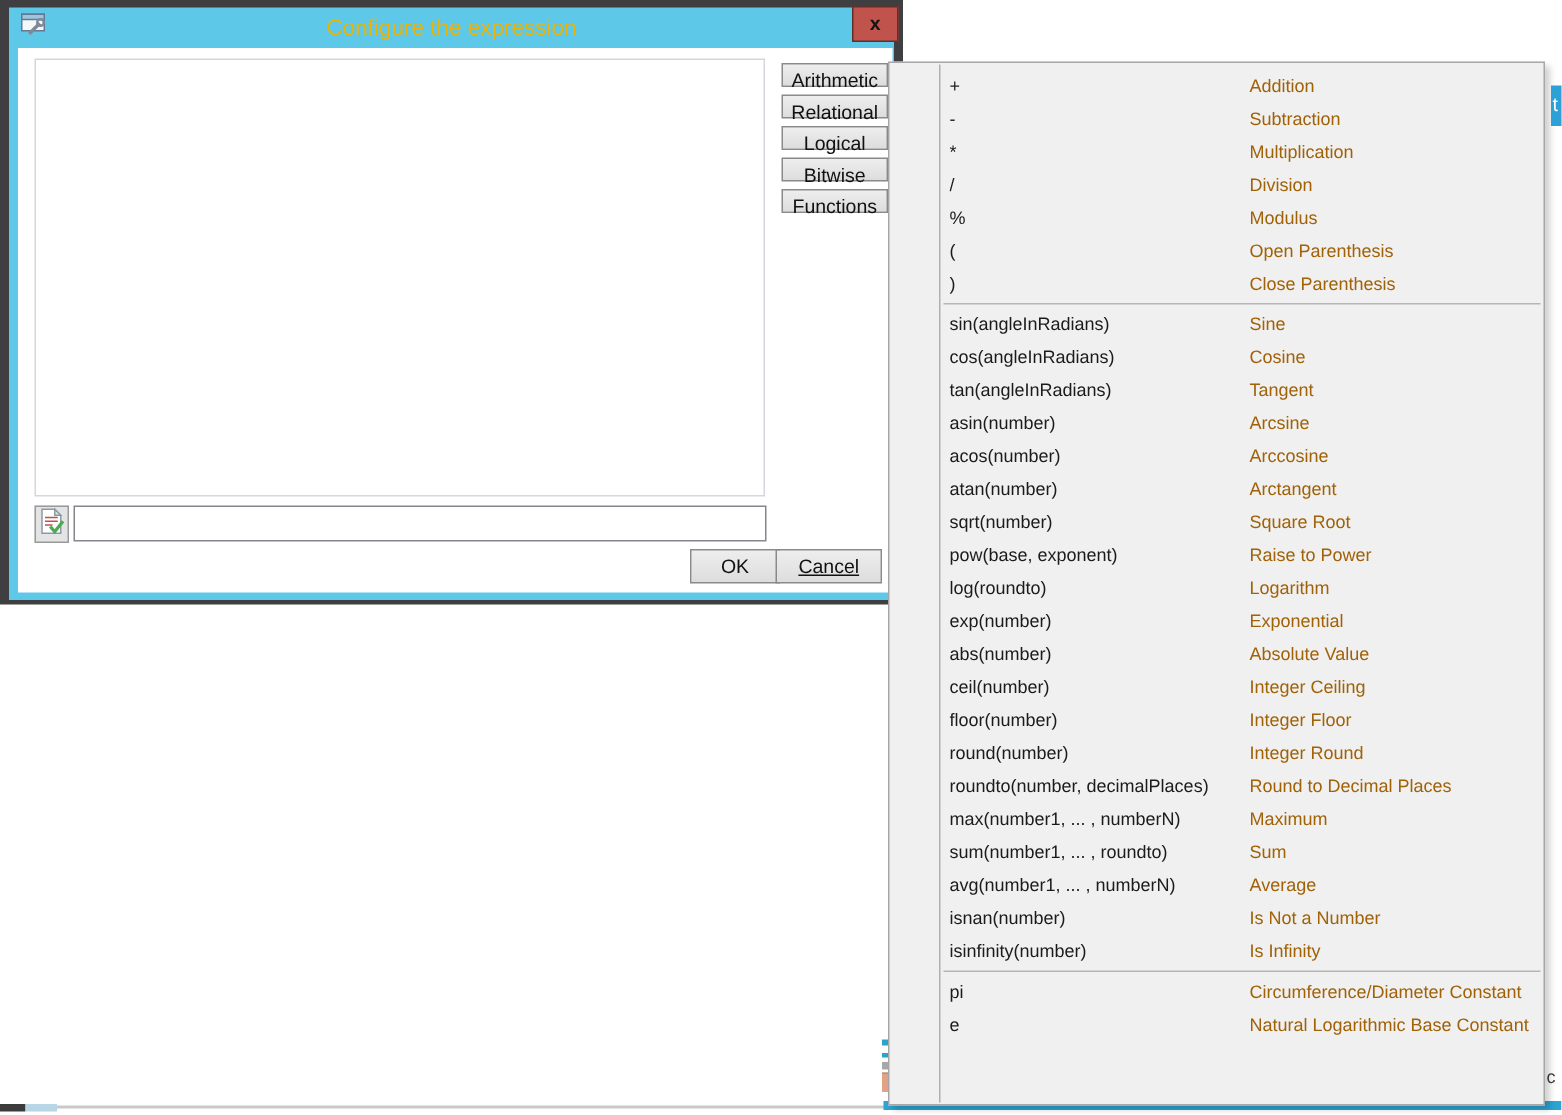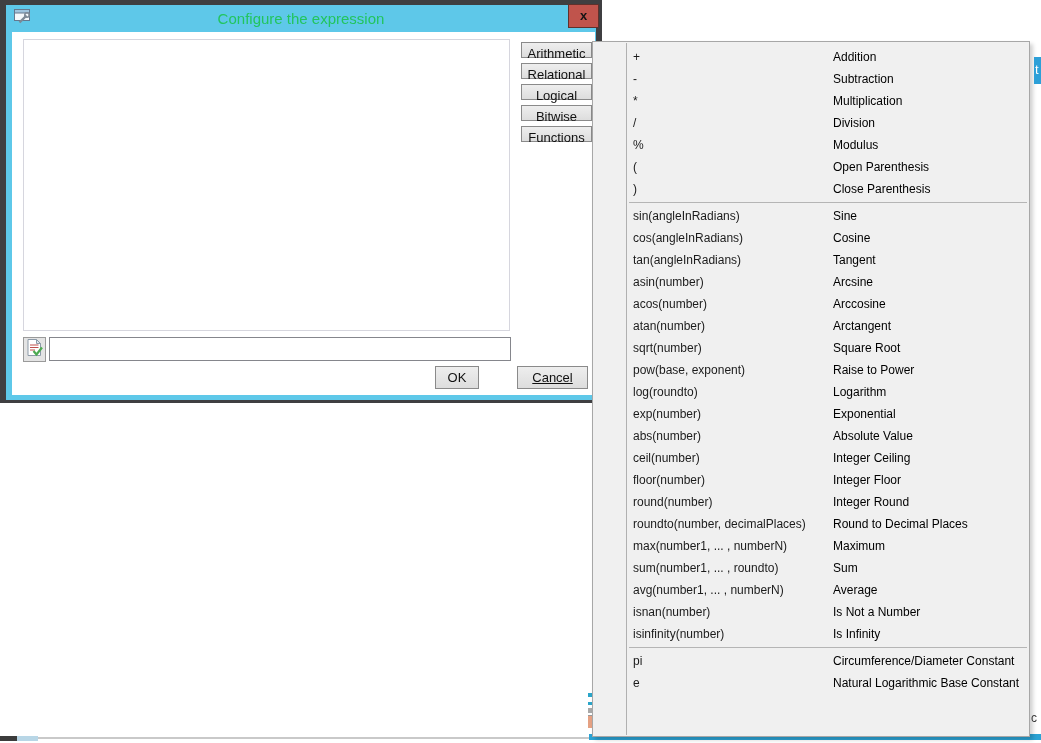--- a/index.html
+++ b/index.html
@@ -15,7 +15,7 @@
   .dialog-client{position:absolute;left:12px;top:32px;width:583px;height:363px;background:#ffffff;}
   .title-text{
     position:absolute;left:0;top:10px;width:602px;text-align:center;
-    font-size:15px;color:#22c55e;
+    font-size:15px;color:#eab308;
   }
   .title-icon{position:absolute;left:13px;top:8px;width:20px;height:17px;}
   .close-btn{

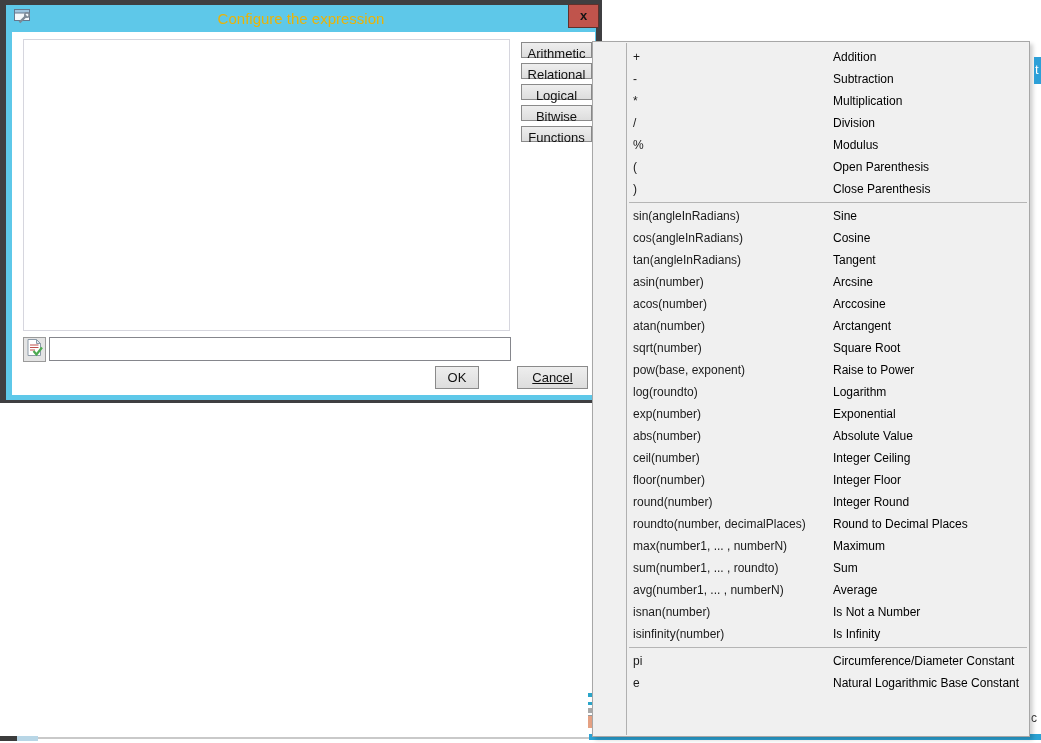--- a/index.html
+++ b/index.html
@@ -62,7 +62,7 @@
     font-size:12px;cursor:pointer;
   }
   .mi-name{width:200px;color:#1b1b1b;white-space:nowrap;overflow:hidden;}
-  .mi-desc{color:#000000;white-space:nowrap;}
+  .mi-desc{color:#a16207;white-space:nowrap;}
   .menu-sep{height:1px;background:#b5b5b5;margin:2px 2px 2px 36px;}
   
   .frag{position:absolute;overflow:hidden;}

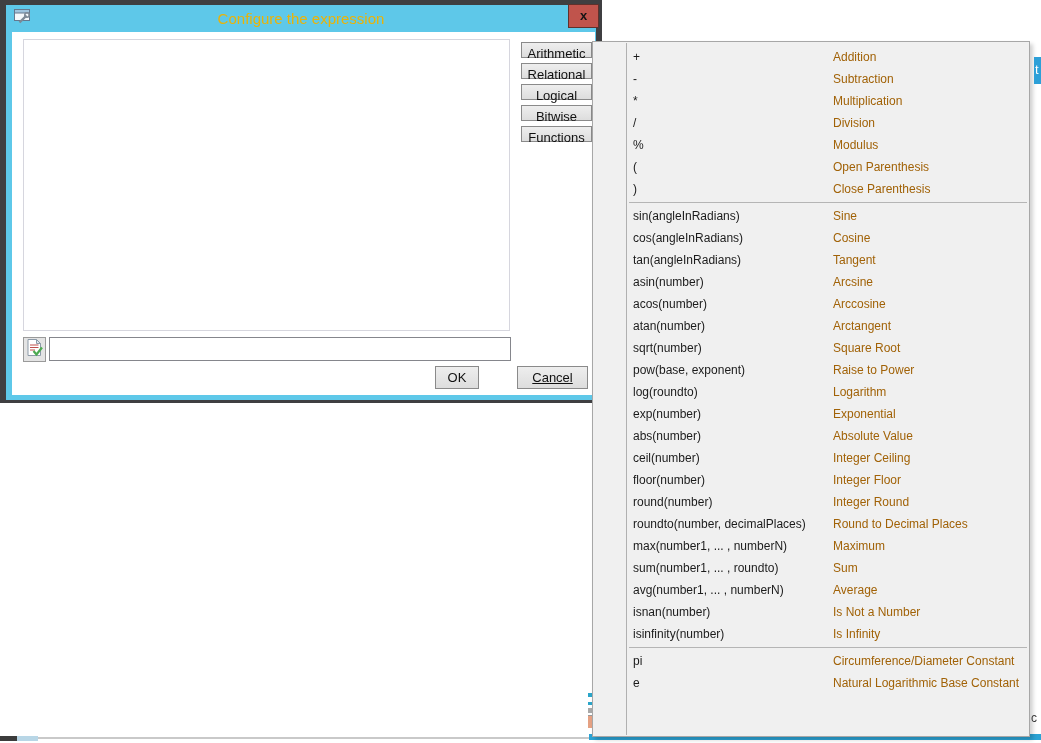--- a/index.html
+++ b/index.html
@@ -45,7 +45,7 @@
     font-size:13px;color:#111;text-align:center;cursor:pointer;
     font-family:"Liberation Sans", sans-serif;
   }
-  .ok-btn{position:absolute;left:435px;top:366px;width:44px;height:23px;line-height:21px;}
+  .ok-btn{position:absolute;left:460px;top:366px;width:60px;height:23px;line-height:21px;}
   .cancel-btn{position:absolute;left:517px;top:366px;width:71px;height:23px;line-height:21px;text-decoration:underline;}
   .cat-col{position:absolute;left:521px;top:42px;width:71px;}
   .cat-col .btn{display:block;width:71px;height:16px;line-height:22px;margin-bottom:5px;}

